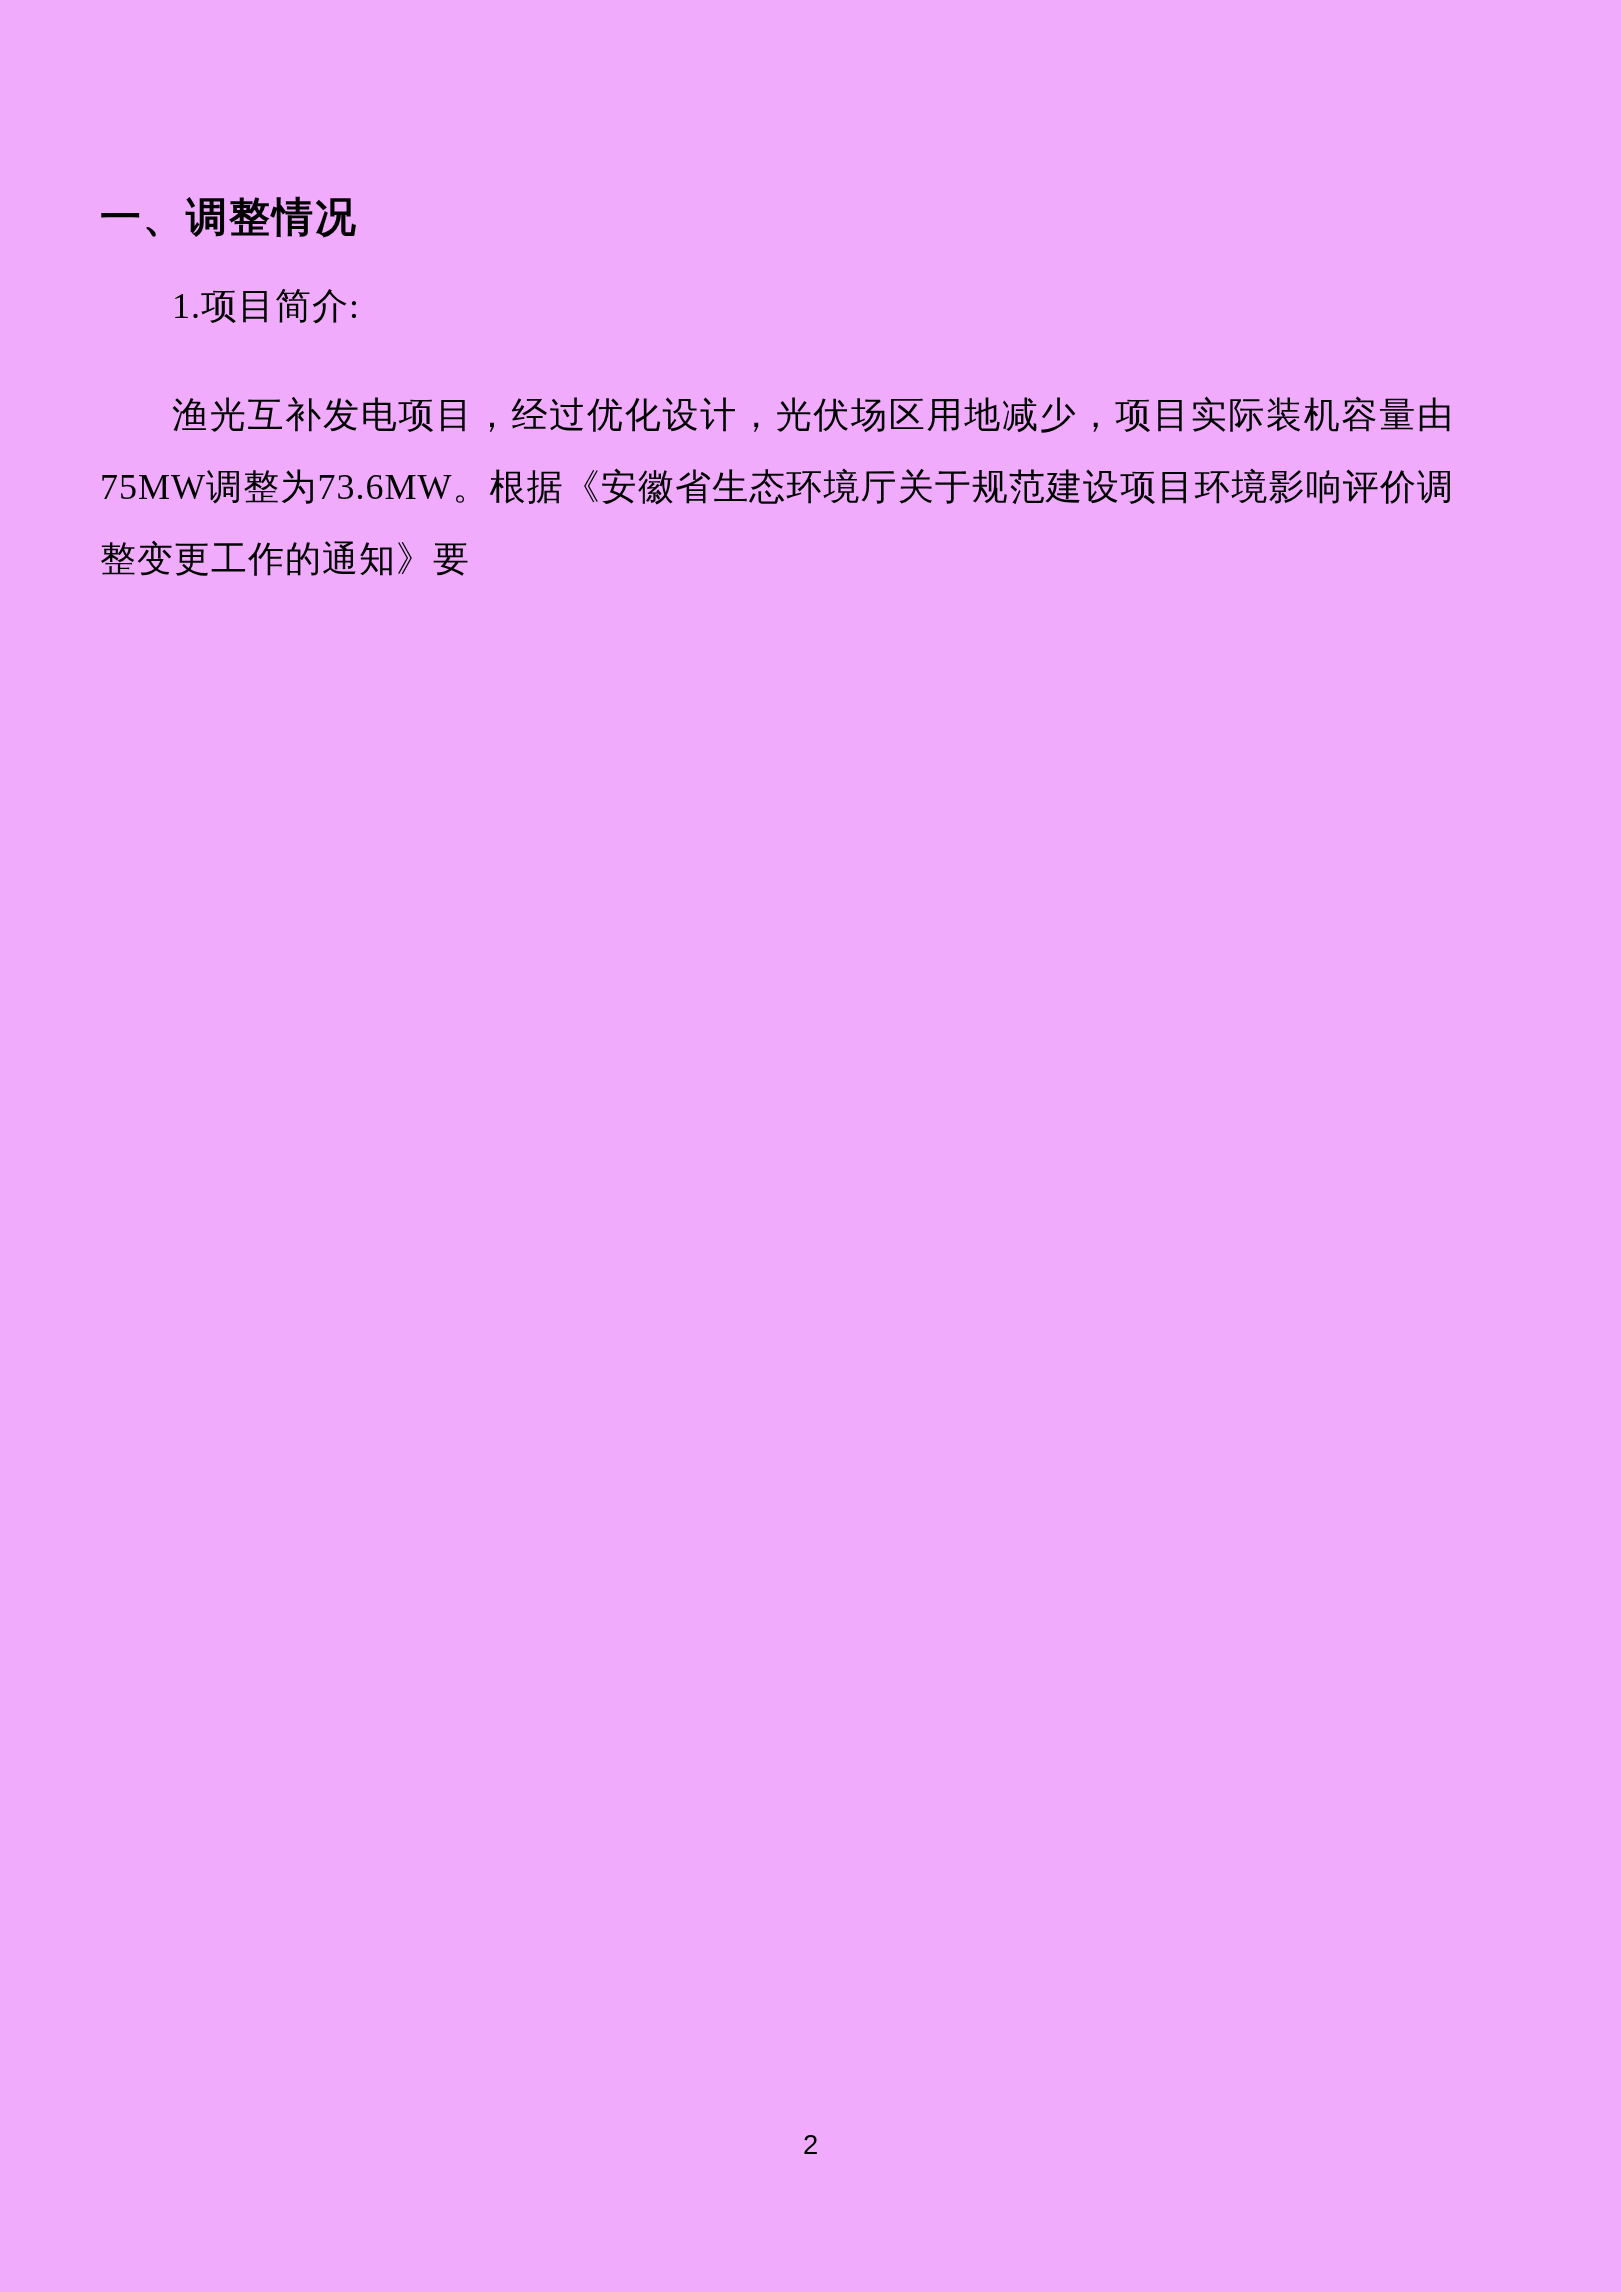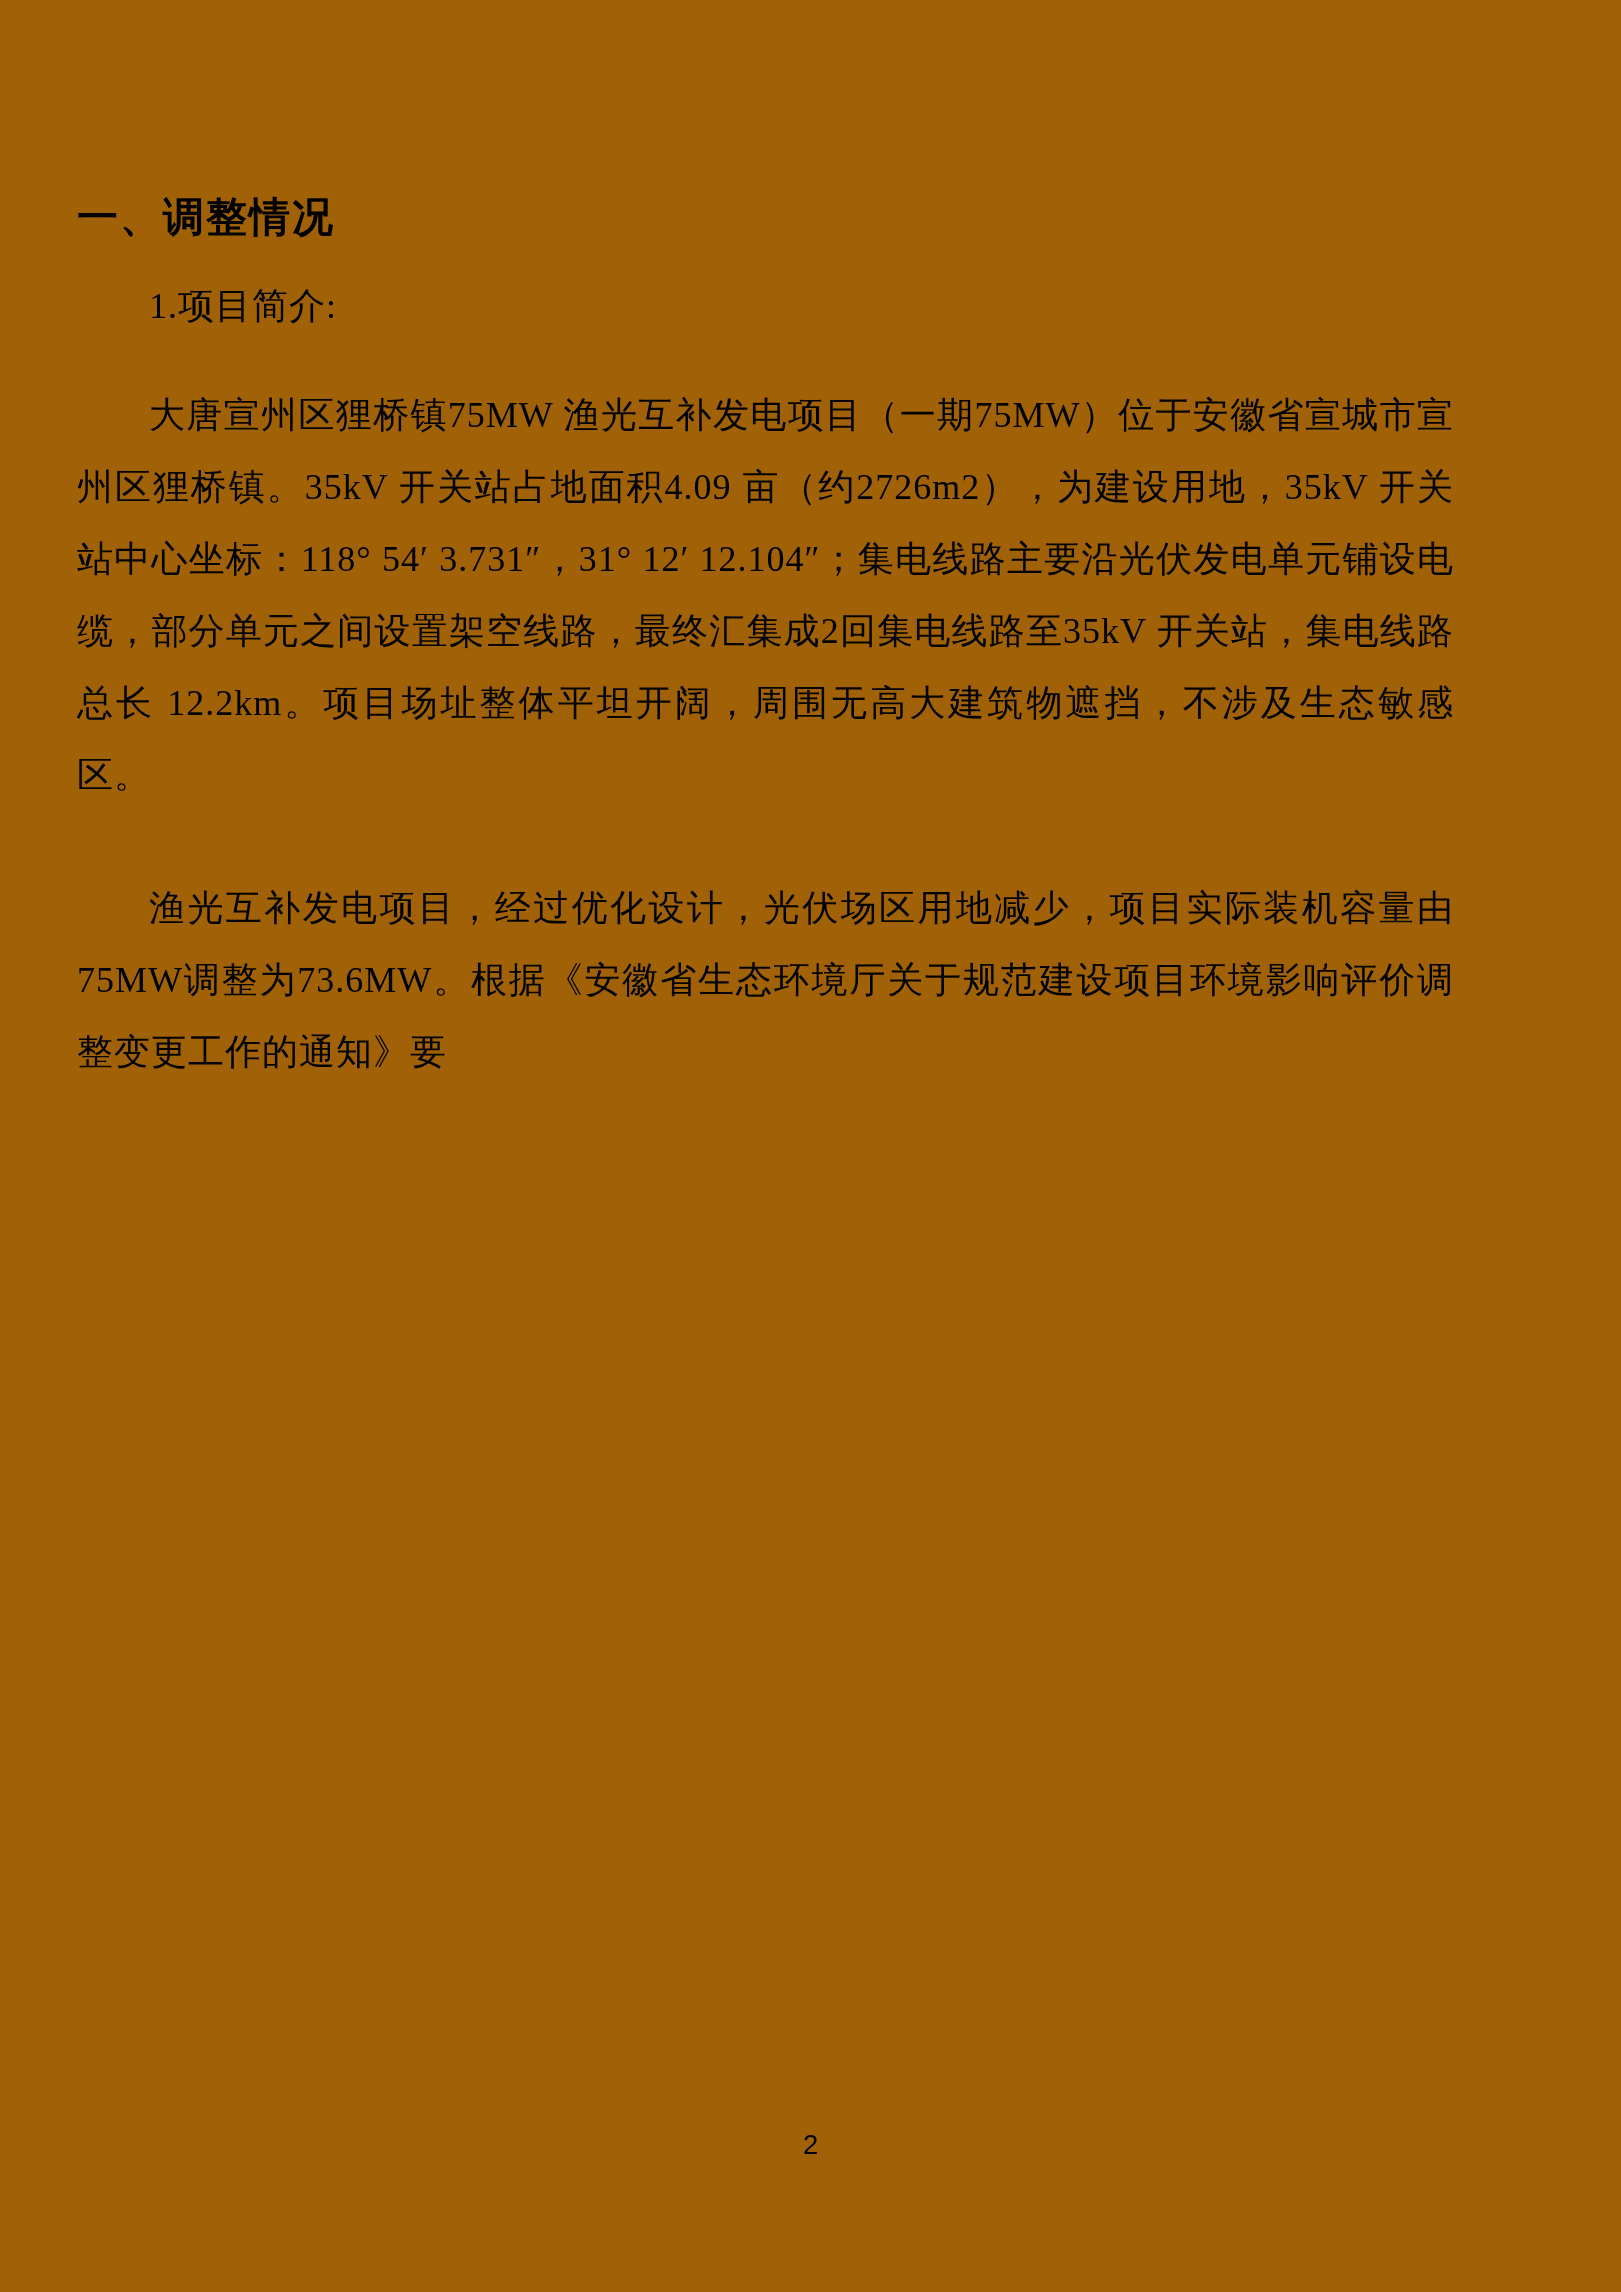--- a/index.html
+++ b/index.html
@@ -12,11 +12,11 @@
     width: 1621px;
     height: 2293px;
     margin: 0 auto;
-    background: #a16207;
+    background: #f0abfc;
     color: #000000;
     font-family: "Liberation Serif", "DejaVu Serif", serif;
     box-sizing: border-box;
-    padding: 186px 167px 0 77px;
+    padding: 186px 167px 0 100px;
     overflow: hidden;
   }
   .heading {

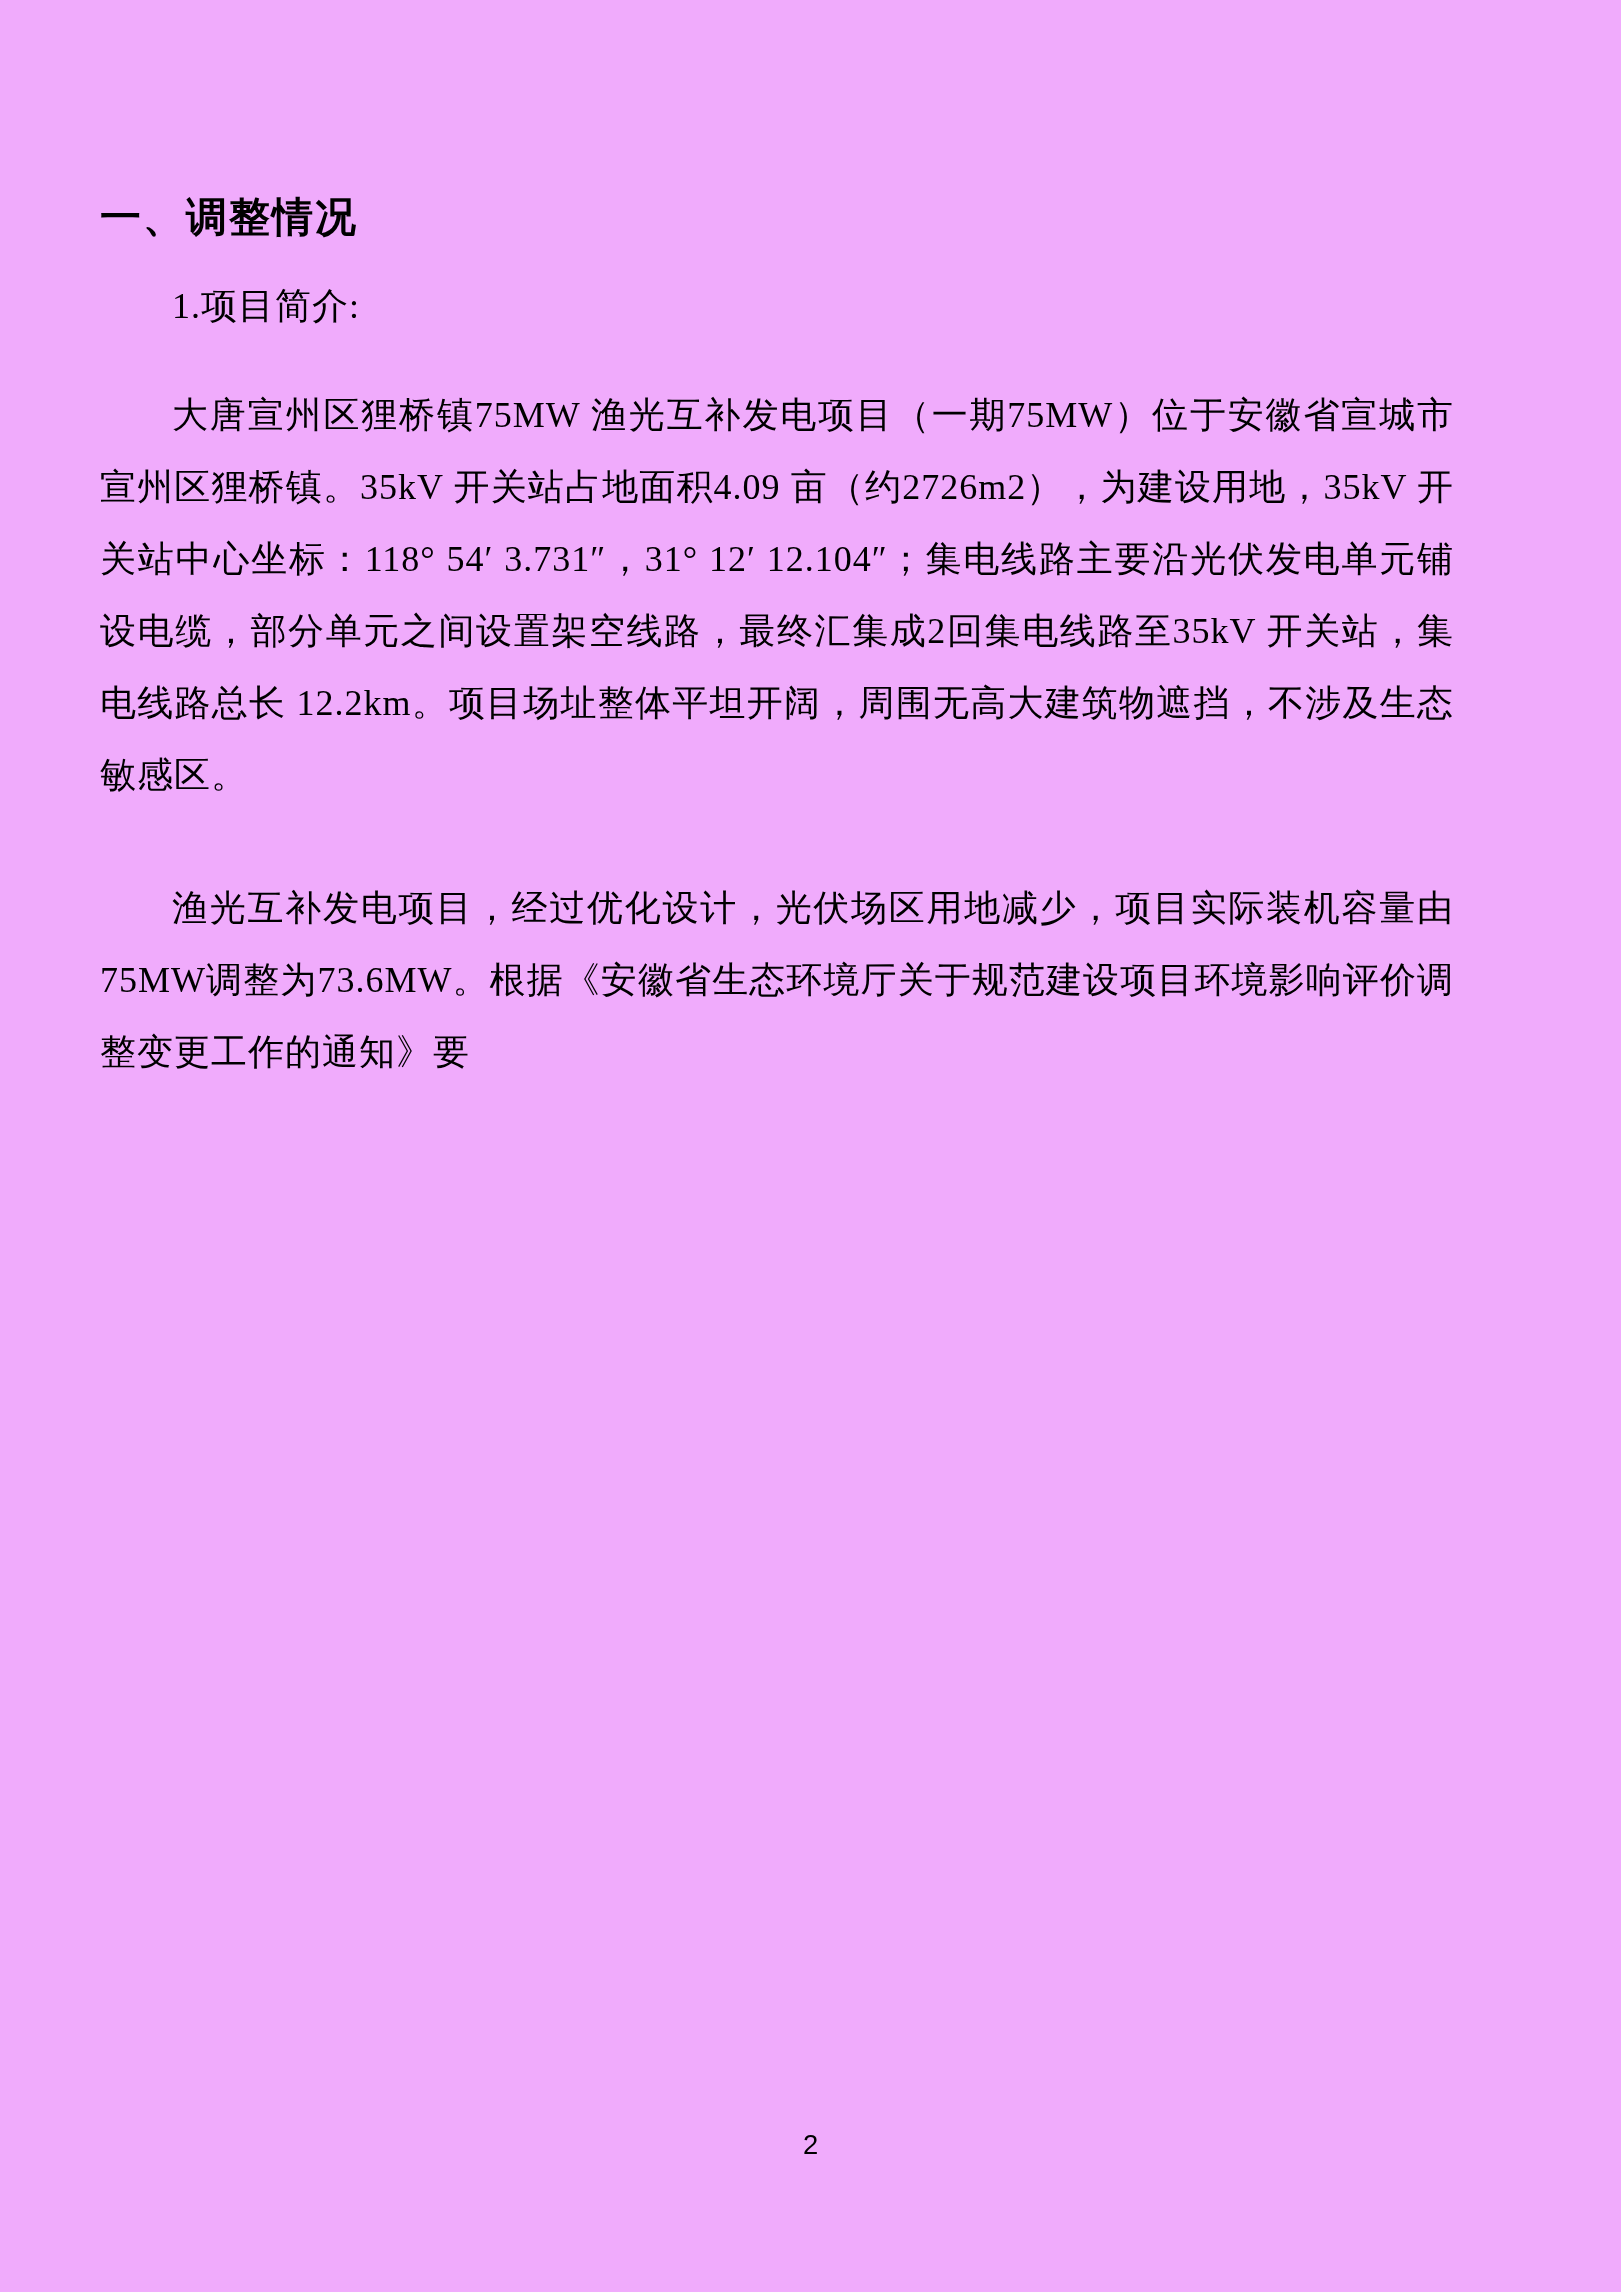--- a/index.html
+++ b/index.html
@@ -63,7 +63,6 @@
 
   <h2 class="sub-title">1.项目简介:</h2>
 
-  <p class="para">大唐宣州区狸桥镇75MW 渔光互补发电项目（一期75MW）位于安徽省宣城市宣州区狸桥镇。35kV 开关站占地面积4.09 亩（约2726m2），为建设用地，35kV 开关站中心坐标：118° 54′ 3.731″，31° 12′ 12.104″；集电线路主要沿光伏发电单元铺设电缆，部分单元之间设置架空线路，最终汇集成2回集电线路至35kV 开关站，集电线路总长 12.2km。项目场址整体平坦开阔，周围无高大建筑物遮挡，不涉及生态敏感区。</p>
 
 
 

